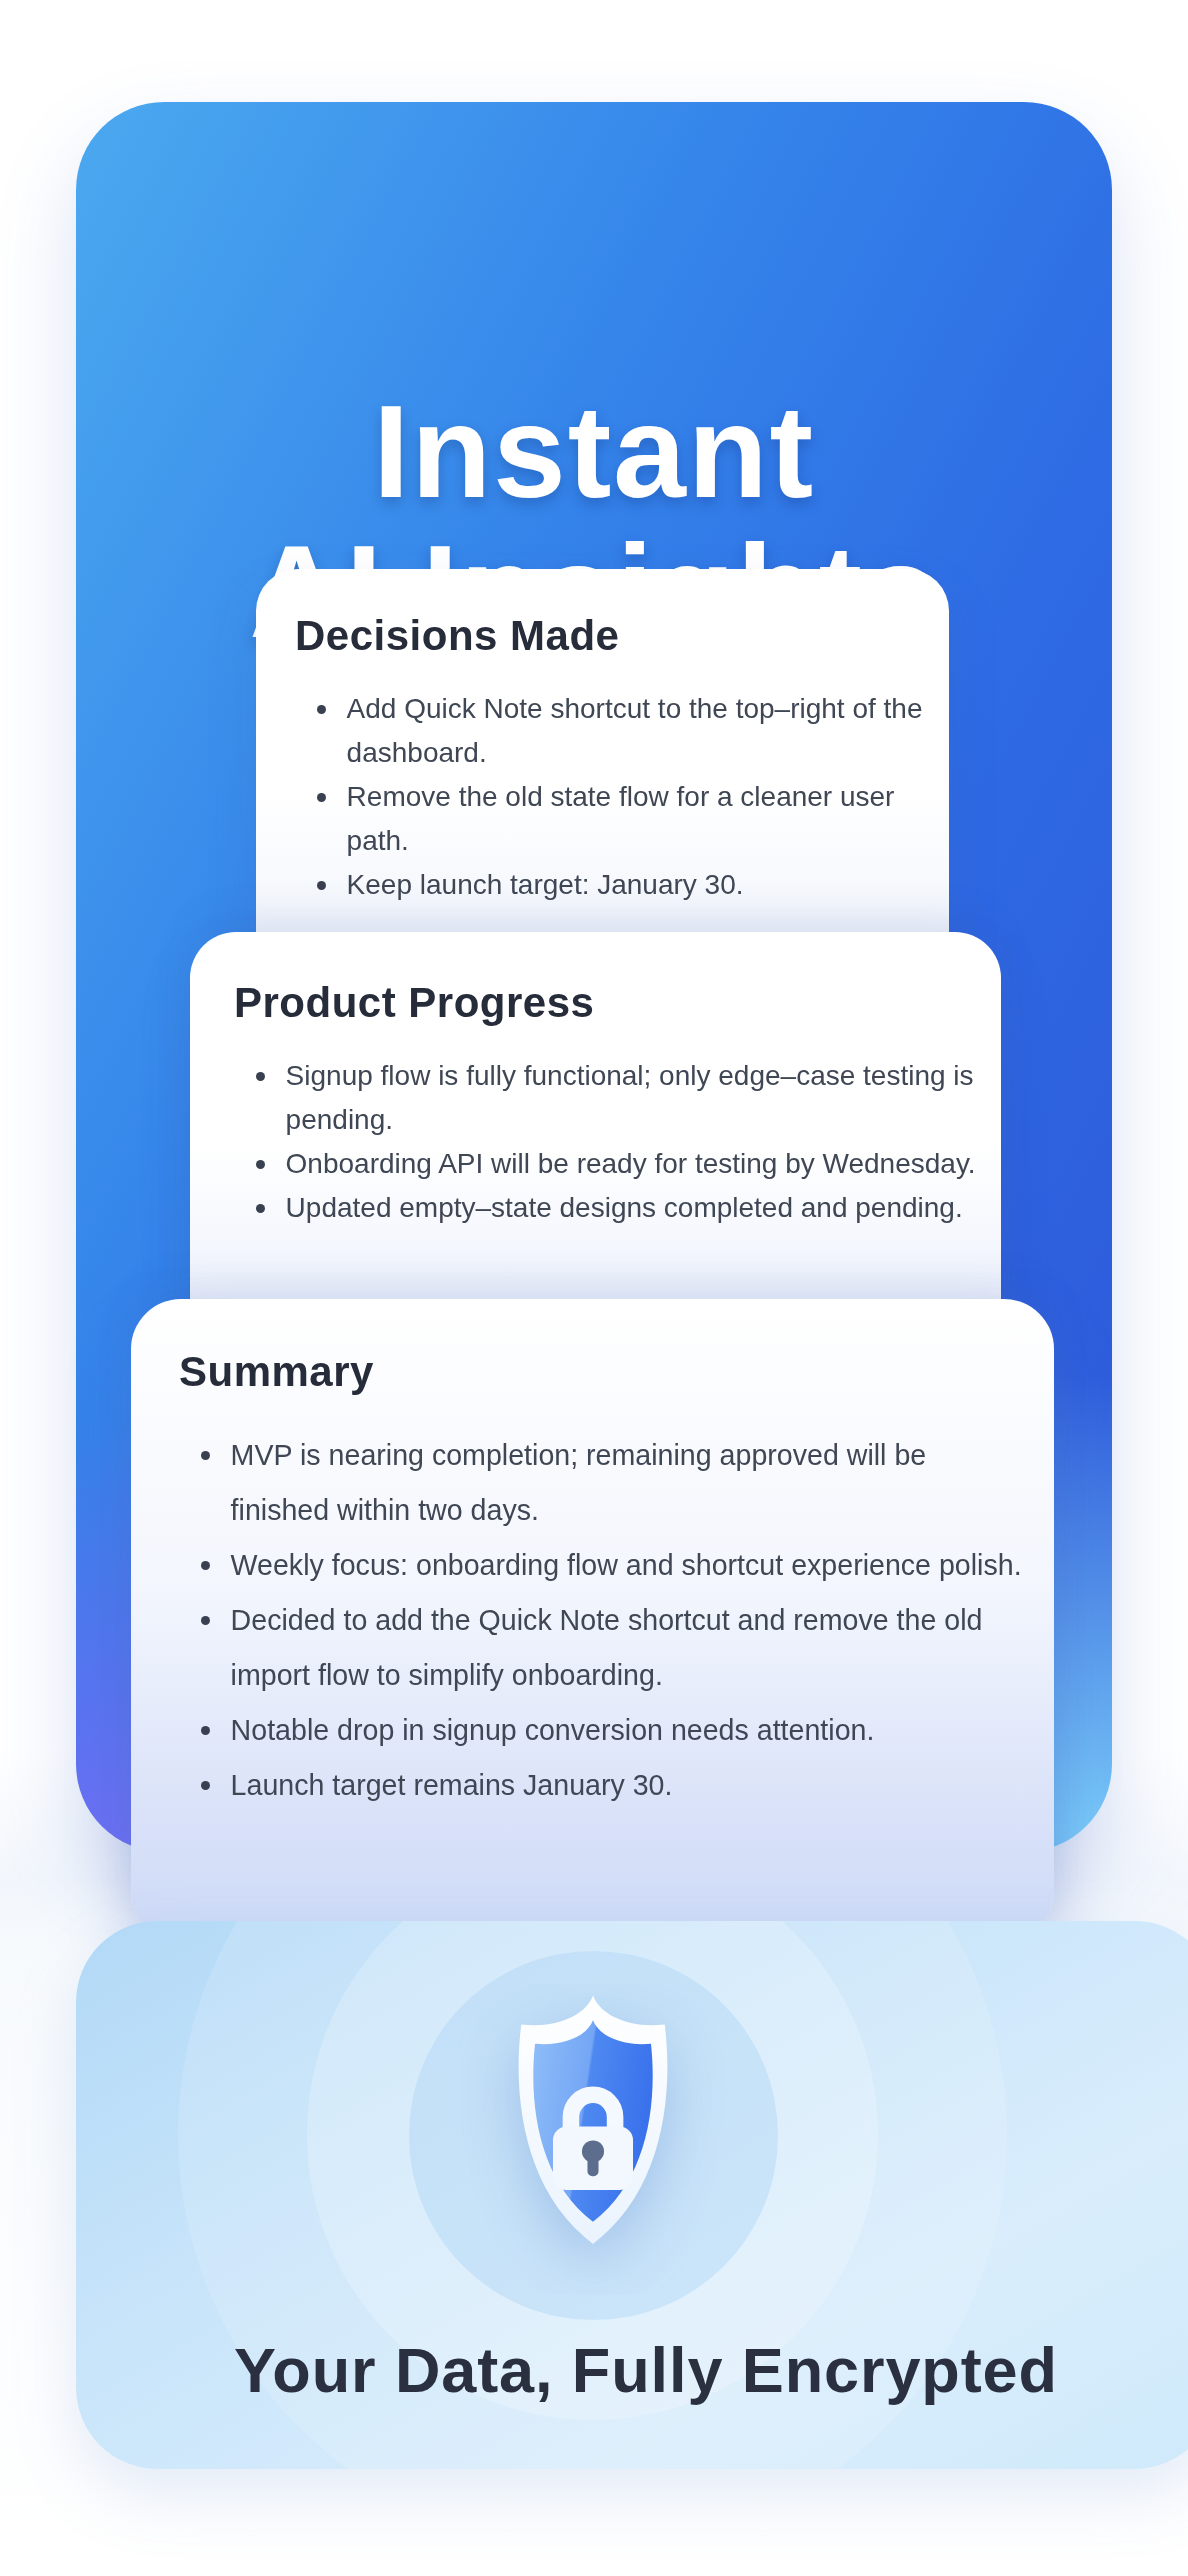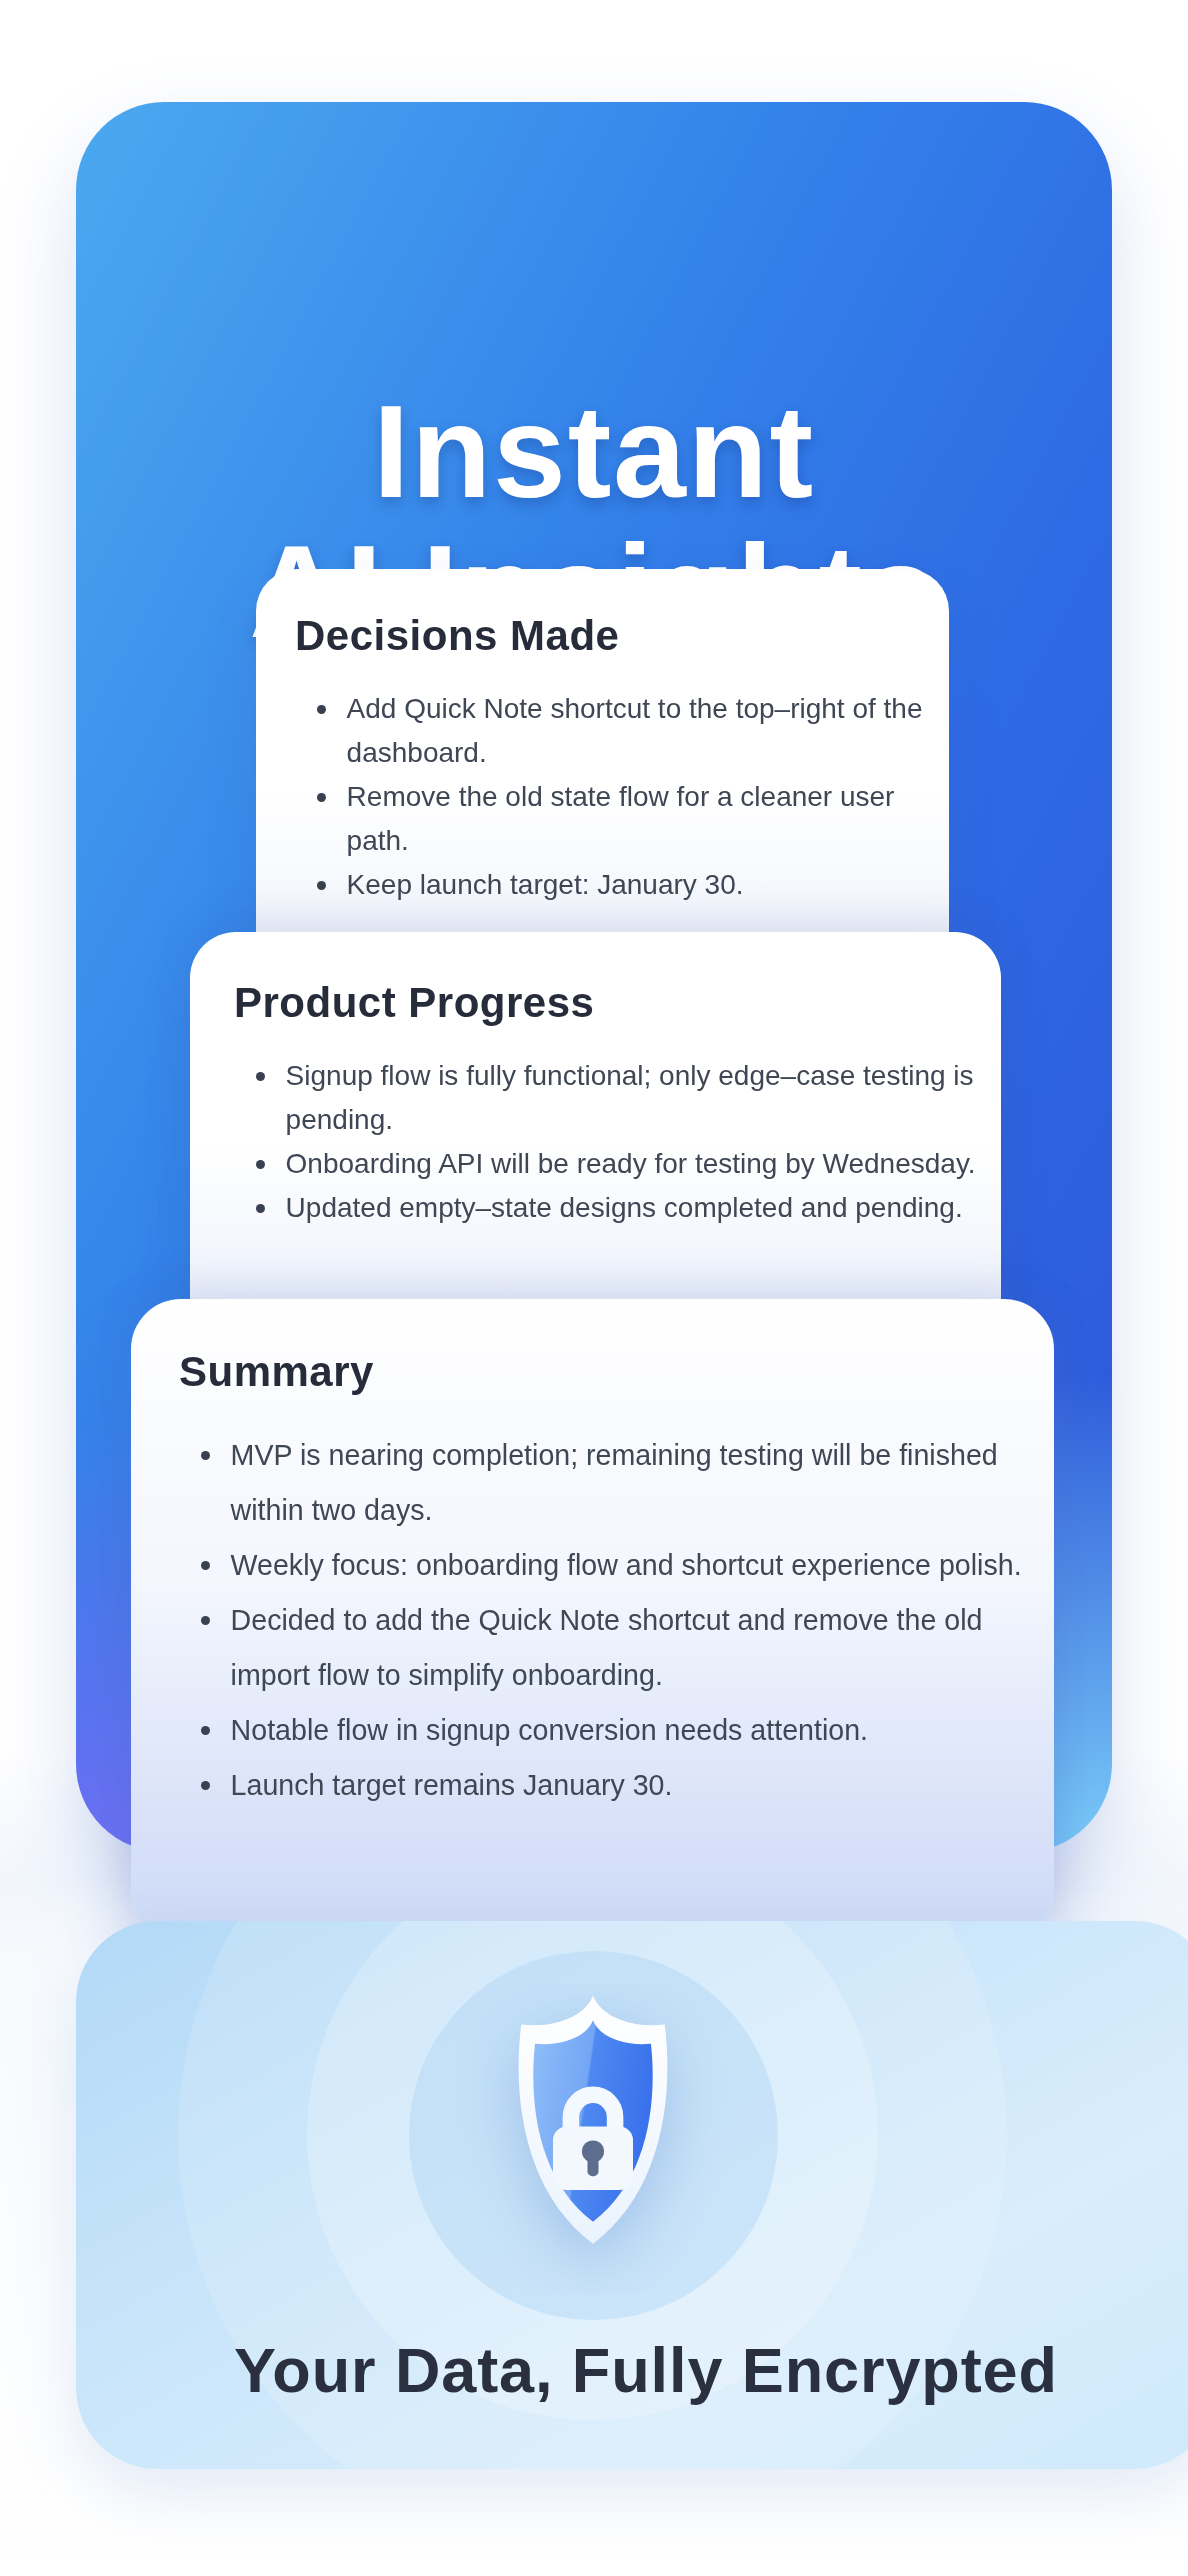--- a/index.html
+++ b/index.html
@@ -103,7 +103,7 @@
   <section class="card card--three">
     <div class="card-title">Summary</div>
     <ul class="bullets">
-        <li>MVP is nearing completion; remaining testing will be finished within two days.</li>
+        <li>MVP is nearing completion; remaining approved will be finished within two days.</li>
         <li>Weekly focus: onboarding flow and shortcut experience polish.</li>
         <li>Decided to add the Quick Note shortcut and remove the old import flow to simplify onboarding.</li>
         <li>Notable flow in signup conversion needs attention.</li>

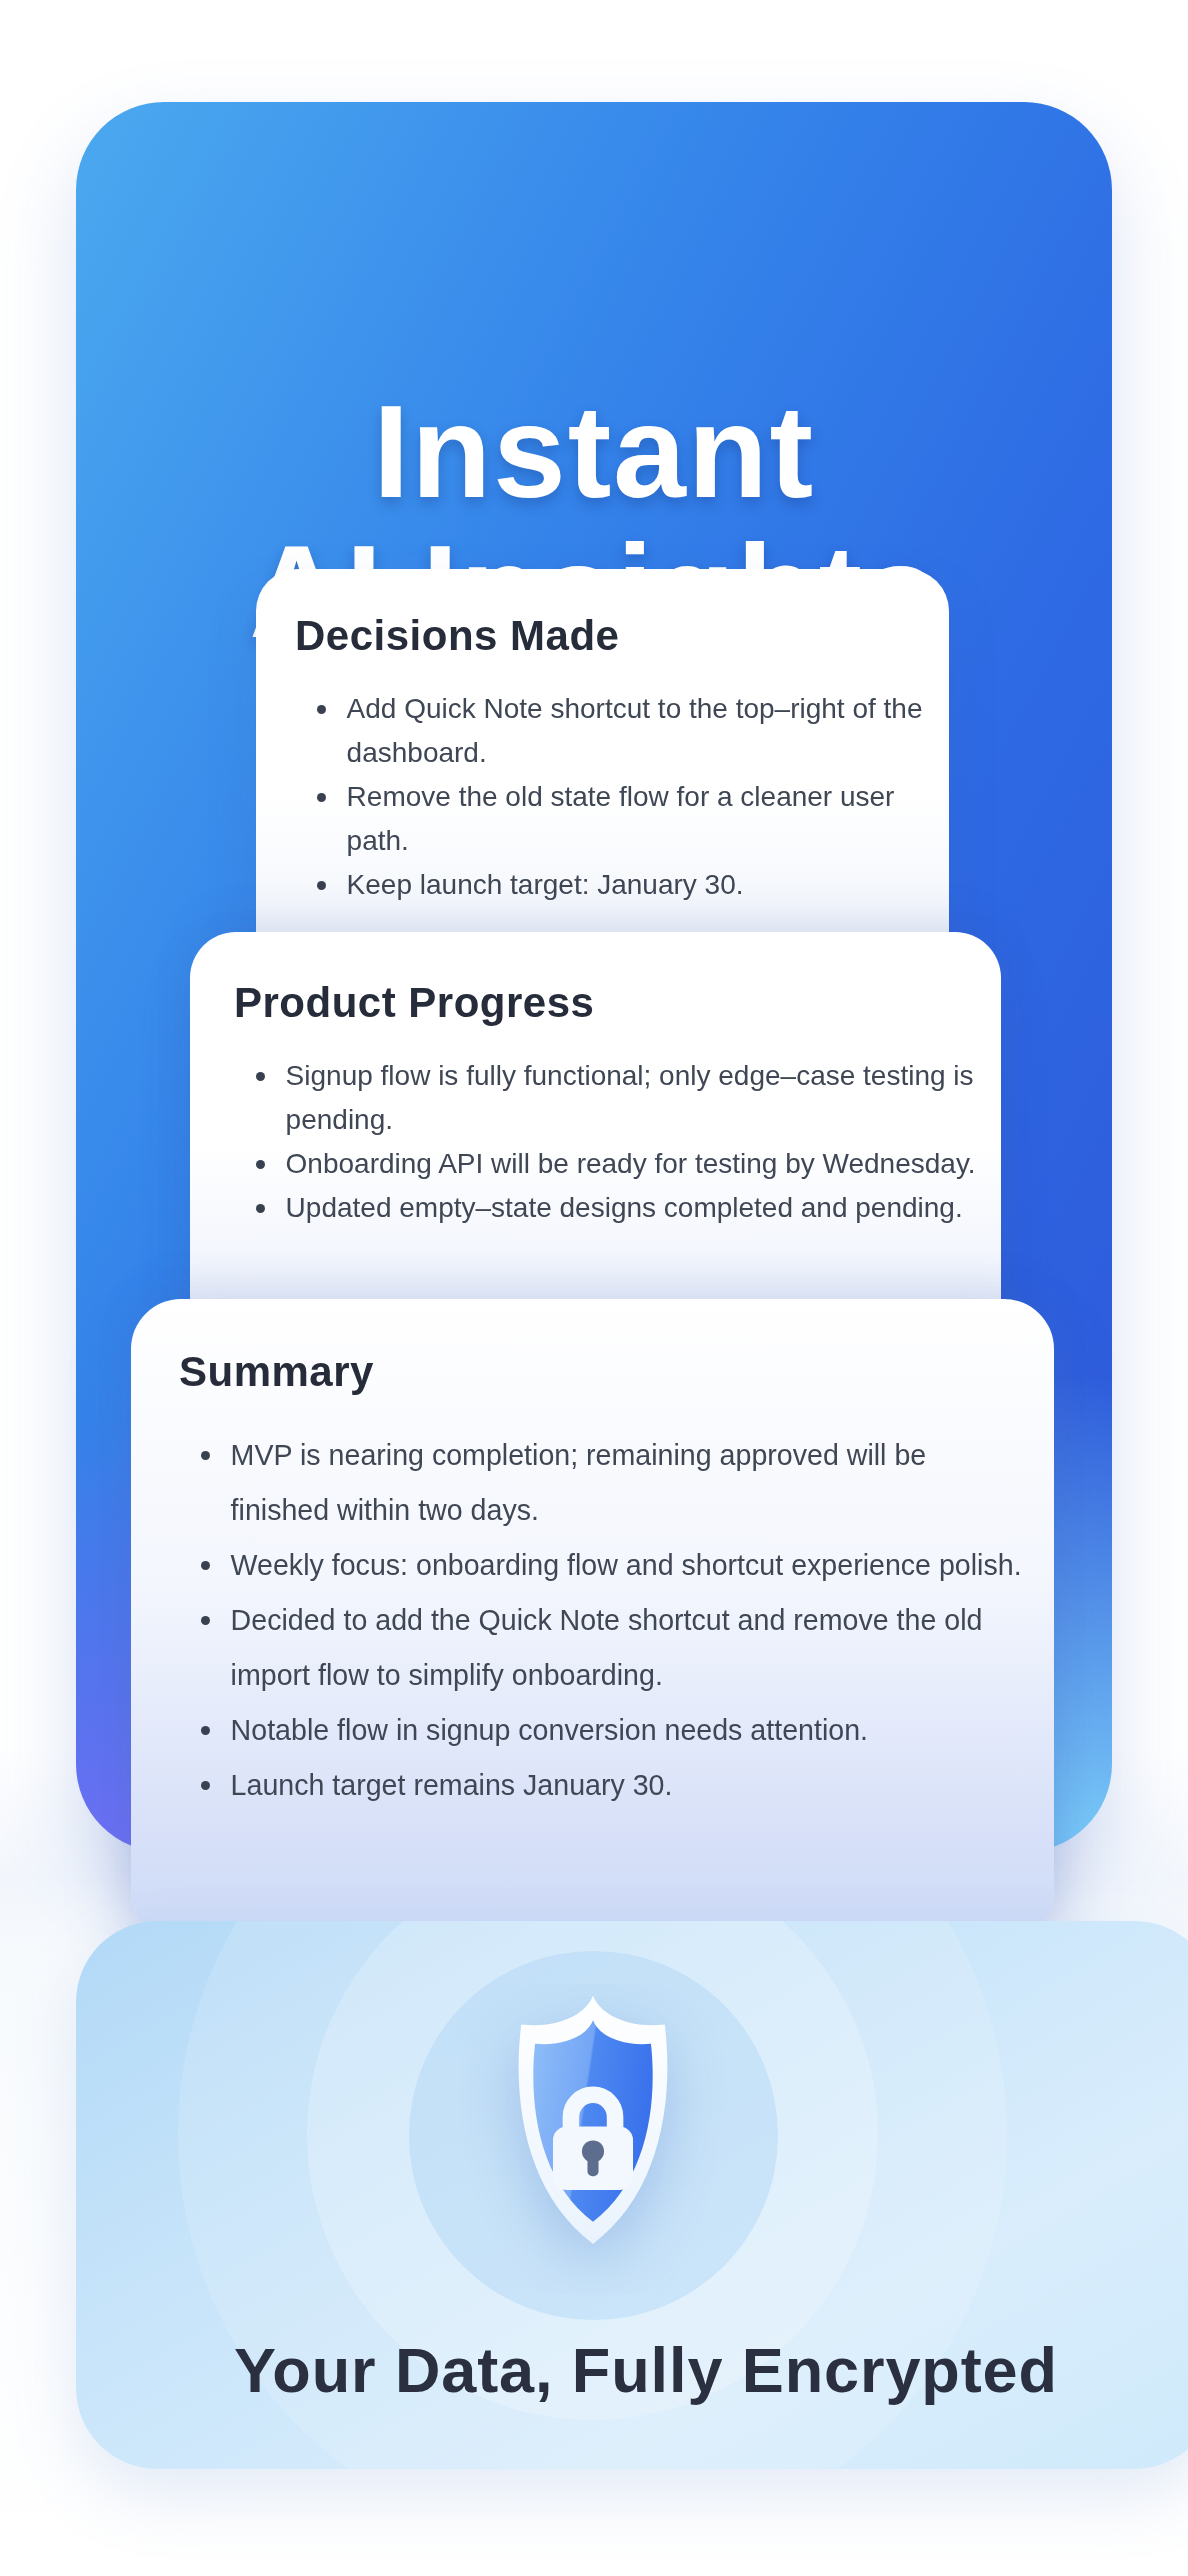--- a/index.html
+++ b/index.html
@@ -106,7 +106,7 @@
         <li>MVP is nearing completion; remaining approved will be finished within two days.</li>
         <li>Weekly focus: onboarding flow and shortcut experience polish.</li>
         <li>Decided to add the Quick Note shortcut and remove the old import flow to simplify onboarding.</li>
-        <li>Notable flow in signup conversion needs attention.</li>
+        <li>Notable drop in signup conversion needs attention.</li>
         <li>Launch target remains January 30.</li>
       </ul>
   </section>

